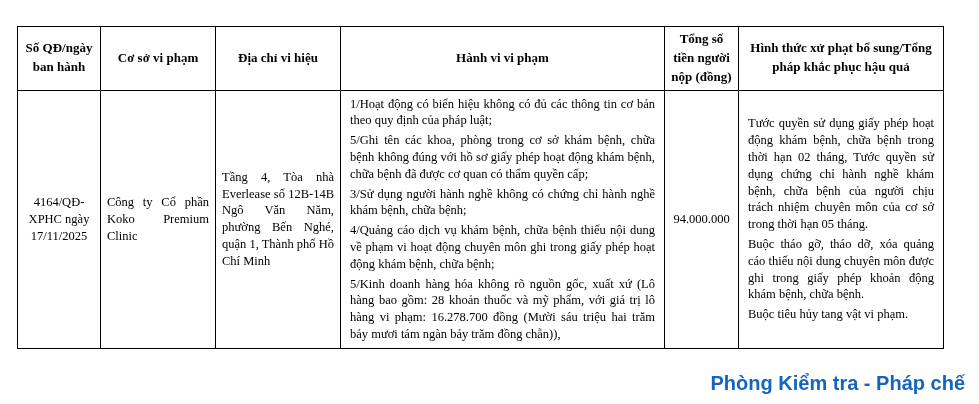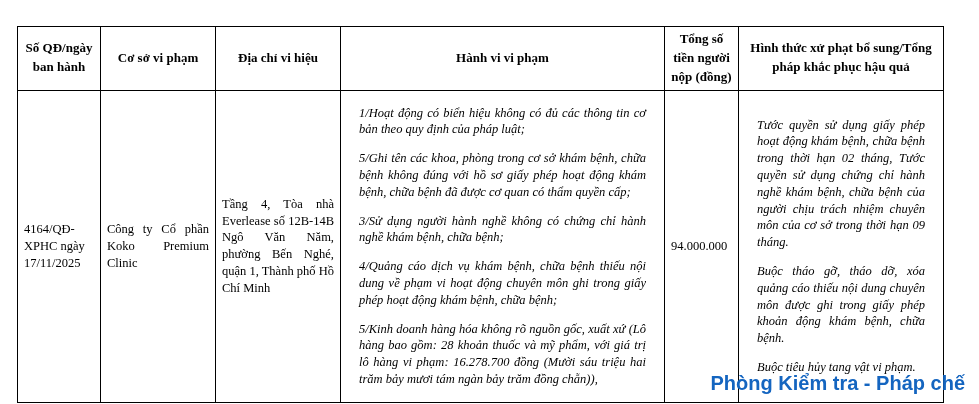--- a/index.html
+++ b/index.html
@@ -61,8 +61,7 @@
     padding-right: 8px;
   }
   td p {
-    margin: 12px;
-    font-style: italic;
+    margin: 3px;
   }
   .footer-label {
     position: absolute;

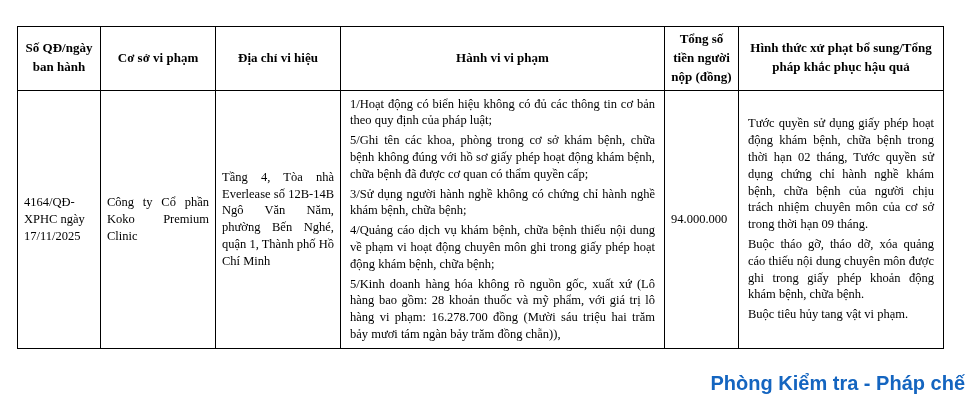--- a/index.html
+++ b/index.html
@@ -112,7 +112,7 @@
         </td>
         <td class="cell-center">94.000.000</td>
         <td class="cell-justify cell-top cell-sanctions">
-          <p>Tước quyền sử dụng giấy phép hoạt động khám bệnh, chữa bệnh trong thời hạn 02 tháng, Tước quyền sử dụng chứng chỉ hành nghề khám bệnh, chữa bệnh của người chịu trách nhiệm chuyên môn của cơ sở trong thời hạn 09 tháng.</p>
+          <p>Tước quyền sử dụng giấy phép hoạt động khám bệnh, chữa bệnh trong thời hạn 02 tháng, Tước quyền sử dụng chứng chỉ hành nghề khám bệnh, chữa bệnh của người chịu trách nhiệm chuyên môn của cơ sở trong thời hạn 05 tháng.</p>
           <p>Buộc tháo gỡ, tháo dỡ, xóa quảng cáo thiếu nội dung chuyên môn được ghi trong giấy phép khoản động khám bệnh, chữa bệnh.</p>
           <p>Buộc tiêu hủy tang vật vi phạm.</p>
         </td>

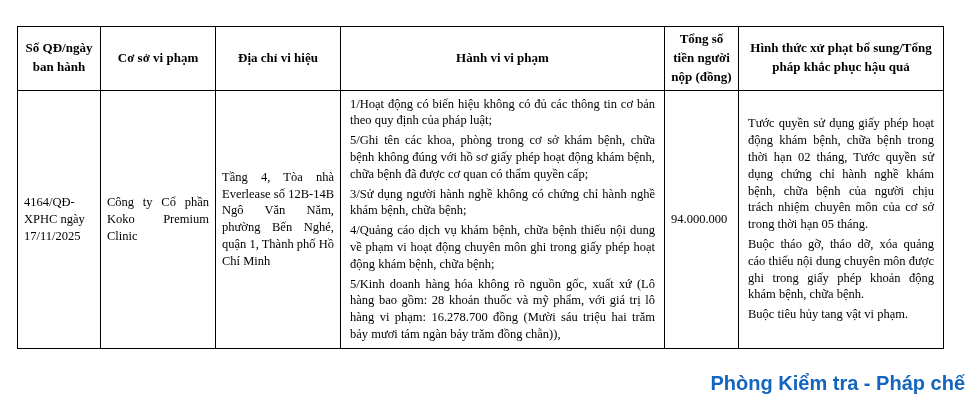--- a/index.html
+++ b/index.html
@@ -47,6 +47,7 @@
     height: 240px;
   }
   td.cell-center {
+    text-align: center;
   }
   td.cell-justify {
     text-align: justify;

